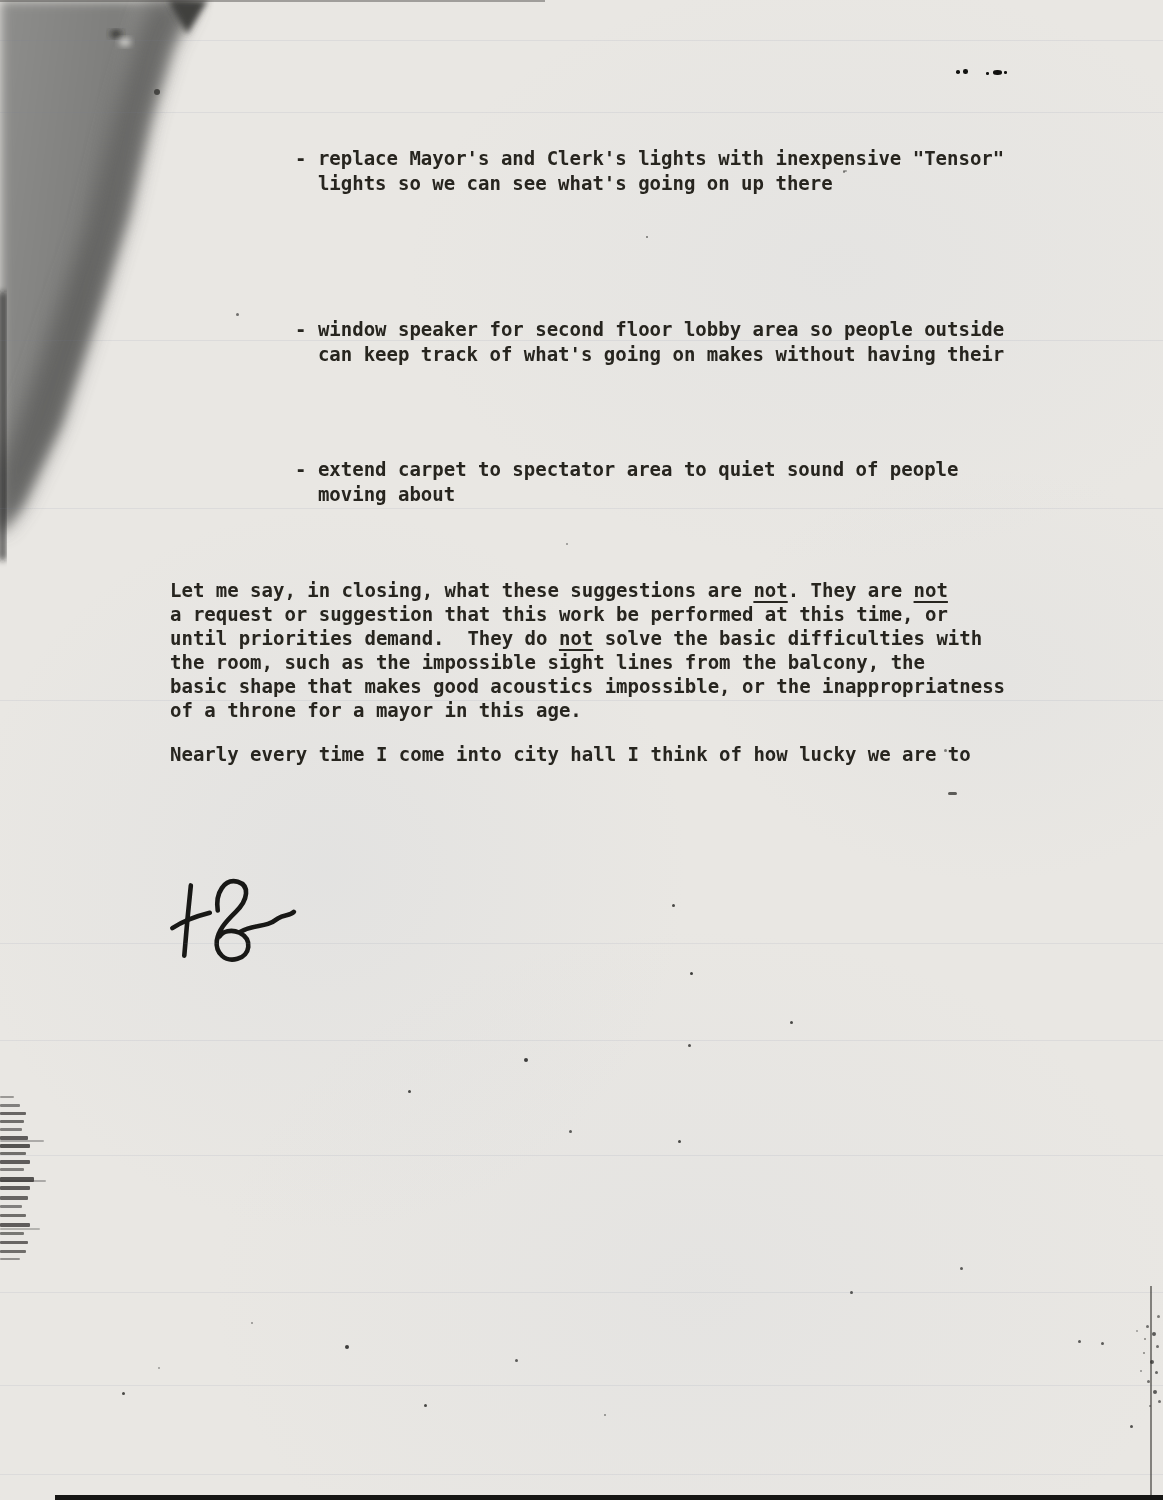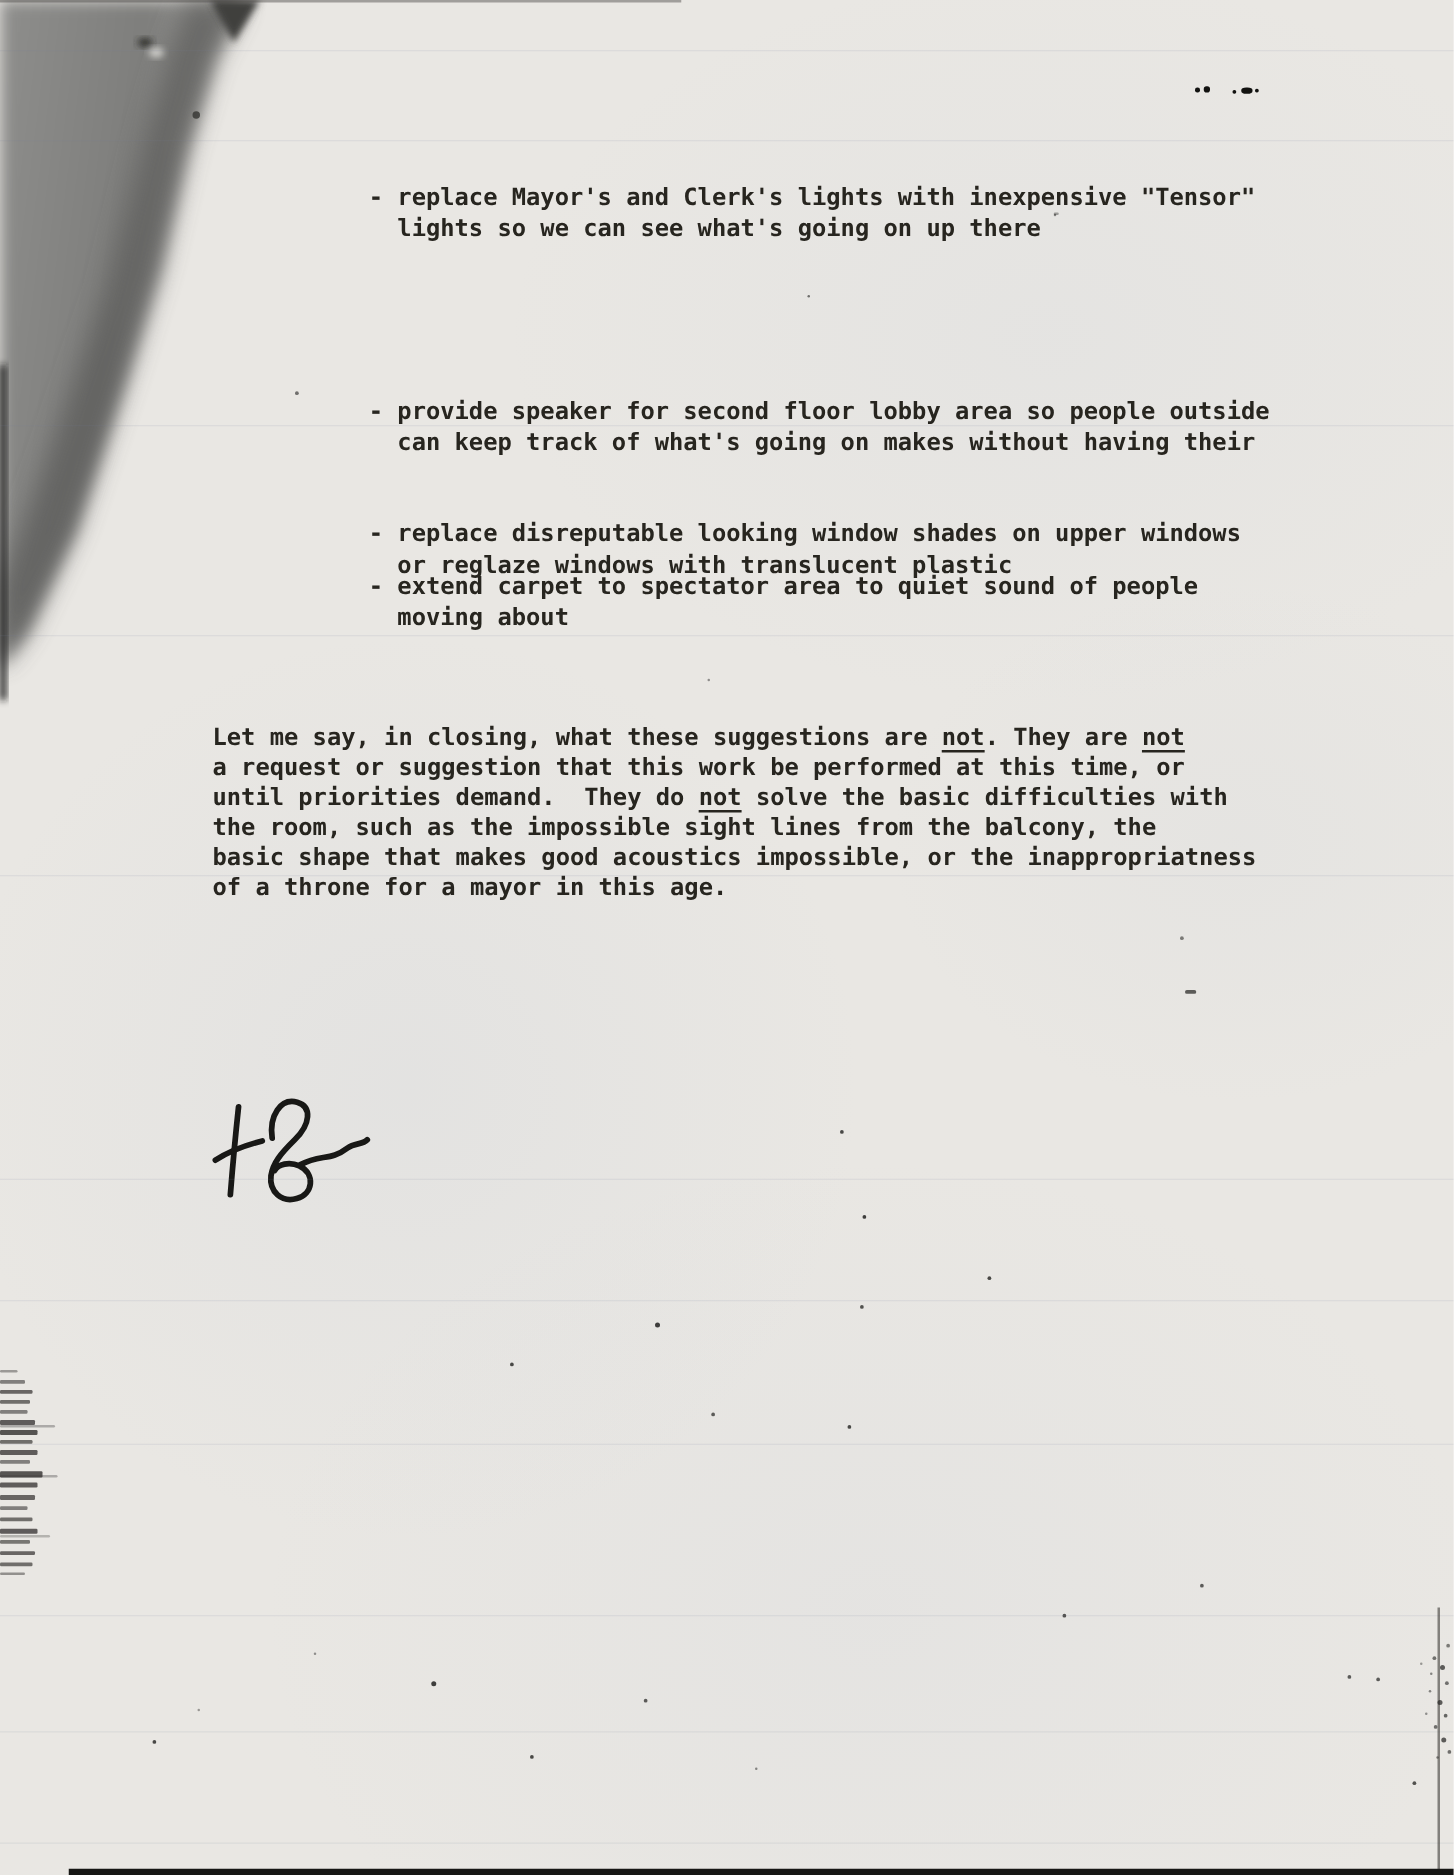--- a/index.html
+++ b/index.html
@@ -69,7 +69,7 @@
 
 <div class="textcol">
   <div class="block bullet" style="top:146px"><div class="line"><span>- replace Mayor's and Clerk's lights with inexpensive "Tensor"</span></div><div class="line"><span>  lights so we can see what's going on up there</span></div></div>
-  <div class="block bullet" style="top:317px"><div class="line"><span>- provide speaker for second floor lobby area so people outside</span></div><div class="line"><span>  can keep track of what's going on makes without having their</span></div></div>
+  <div class="block bullet" style="top:317px"><div class="line"><span>- window speaker for second floor lobby area so people outside</span></div><div class="line"><span>  can keep track of what's going on makes without having their</span></div></div>
   <div class="block bullet" style="top:415px"><div class="line"><span>- replace disreputable looking window shades on upper windows</span></div><div class="line"><span>  or reglaze windows with translucent plastic</span></div></div>
   <div class="block bullet" style="top:457px"><div class="line"><span>- extend carpet to spectator area to quiet sound of people</span></div><div class="line"><span>  moving about</span></div></div>
   <div class="block para" style="top:578px"><div class="line"><span>Let me say, in closing, what these suggestions are </span><span class="u">not</span><span>. They are </span><span class="u">not</span></div><div class="line"><span>a request or suggestion that this work be performed at this time, or</span></div><div class="line"><span>until priorities demand.  They do </span><span class="u">not</span><span> solve the basic difficulties with</span></div><div class="line"><span>the room, such as the impossible sight lines from the balcony, the</span></div><div class="line"><span>basic shape that makes good acoustics impossible, or the inappropriatness</span></div><div class="line"><span>of a throne for a mayor in this age.</span></div></div>

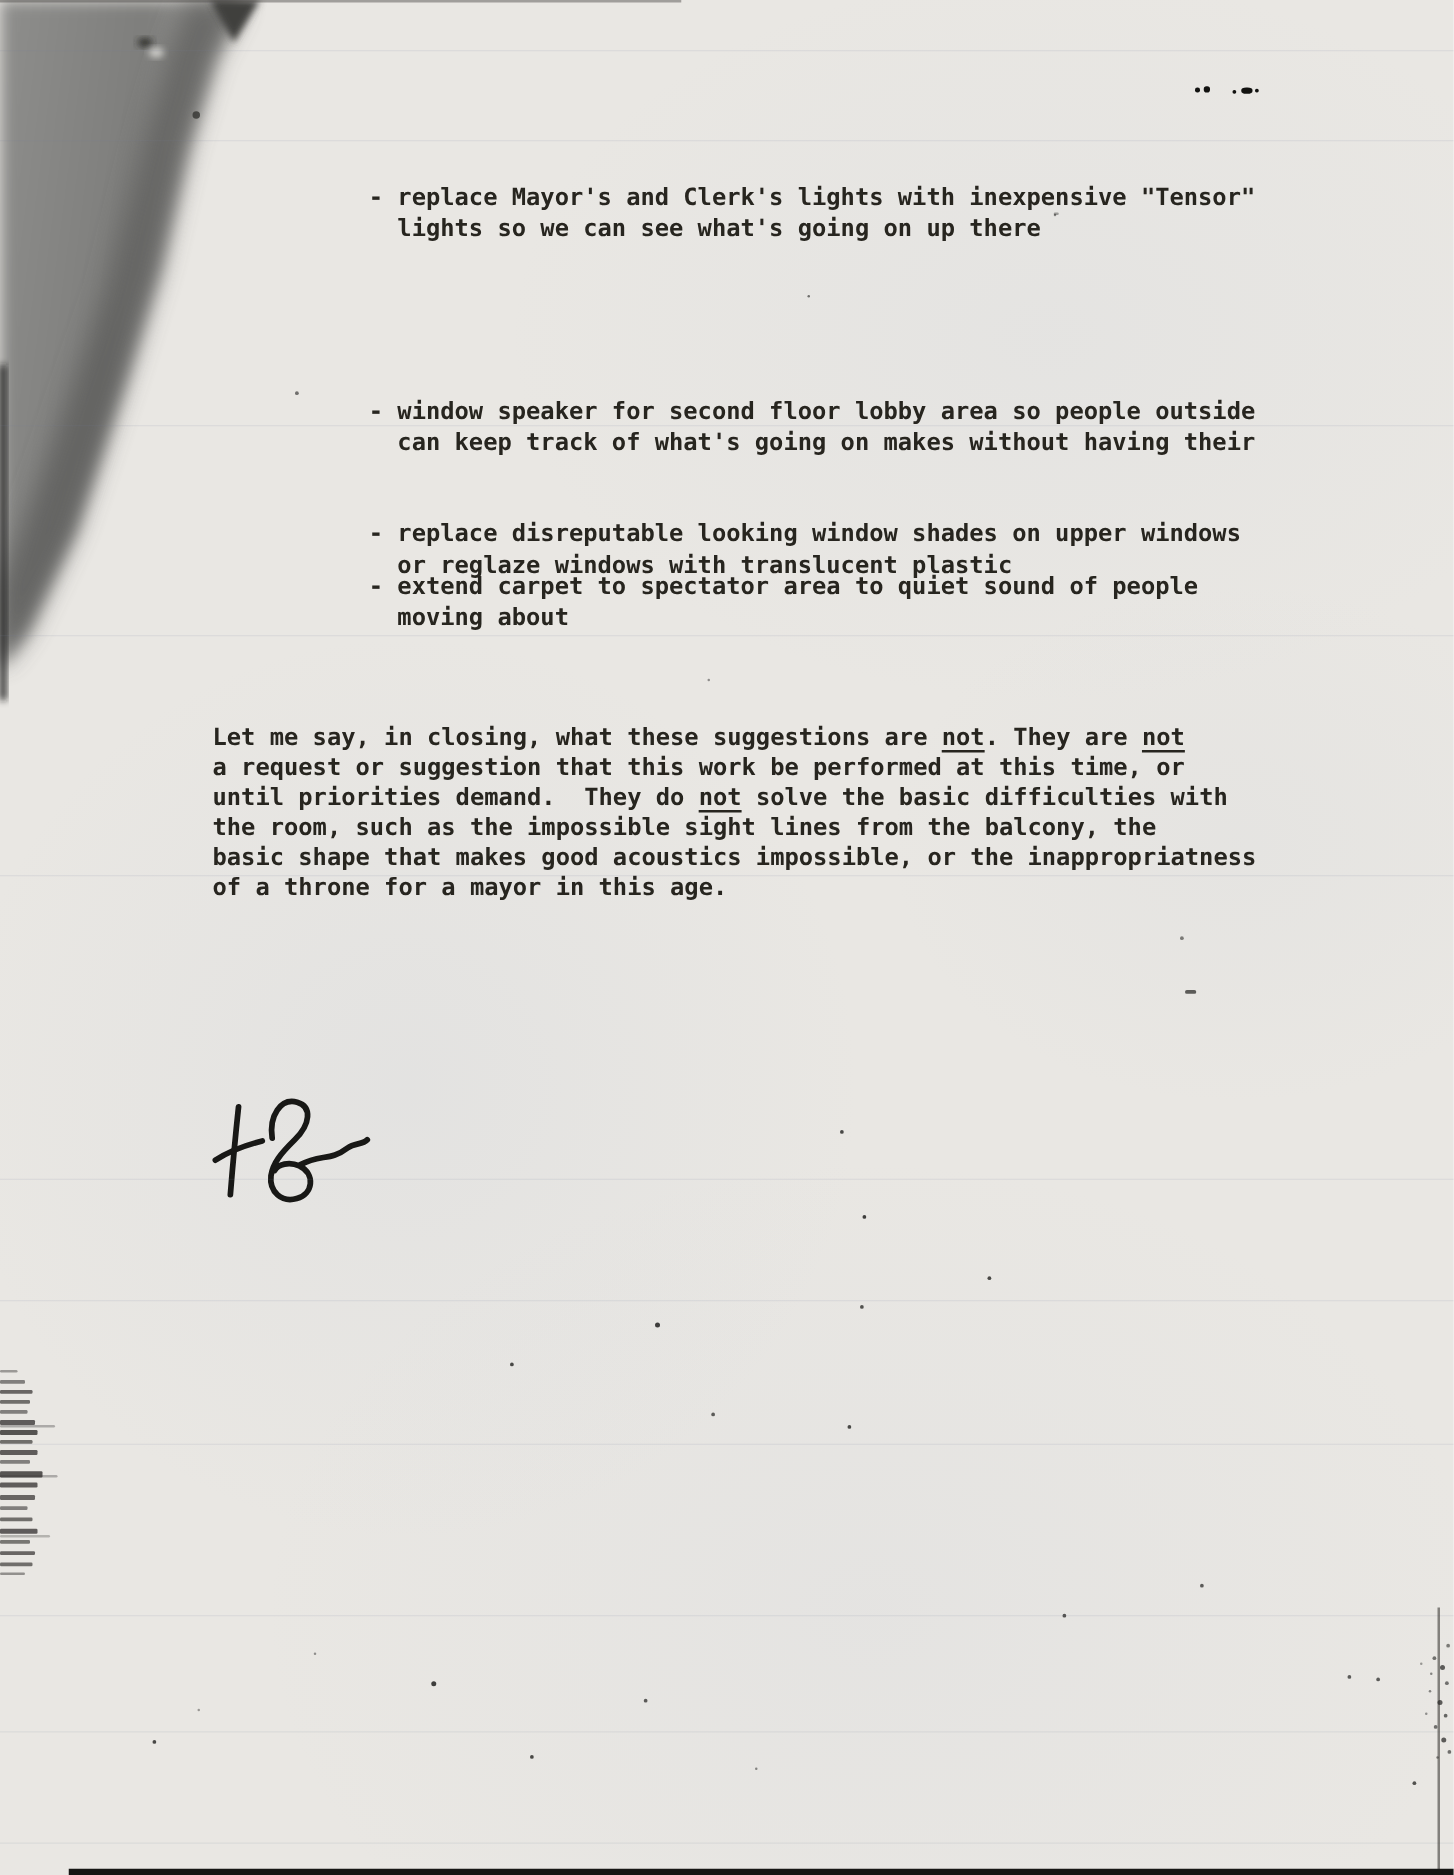--- a/index.html
+++ b/index.html
@@ -70,7 +70,6 @@
 <div class="textcol">
   <div class="block bullet" style="top:146px"><div class="line"><span>- replace Mayor's and Clerk's lights with inexpensive "Tensor"</span></div><div class="line"><span>  lights so we can see what's going on up there</span></div></div>
   <div class="block bullet" style="top:317px"><div class="line"><span>- window speaker for second floor lobby area so people outside</span></div><div class="line"><span>  can keep track of what's going on makes without having their</span></div></div>
-  <div class="block bullet" style="top:415px"><div class="line"><span>- replace disreputable looking window shades on upper windows</span></div><div class="line"><span>  or reglaze windows with translucent plastic</span></div></div>
   <div class="block bullet" style="top:457px"><div class="line"><span>- extend carpet to spectator area to quiet sound of people</span></div><div class="line"><span>  moving about</span></div></div>
   <div class="block para" style="top:578px"><div class="line"><span>Let me say, in closing, what these suggestions are </span><span class="u">not</span><span>. They are </span><span class="u">not</span></div><div class="line"><span>a request or suggestion that this work be performed at this time, or</span></div><div class="line"><span>until priorities demand.  They do </span><span class="u">not</span><span> solve the basic difficulties with</span></div><div class="line"><span>the room, such as the impossible sight lines from the balcony, the</span></div><div class="line"><span>basic shape that makes good acoustics impossible, or the inappropriatness</span></div><div class="line"><span>of a throne for a mayor in this age.</span></div></div>
   <div class="block para" style="top:742px"></div>

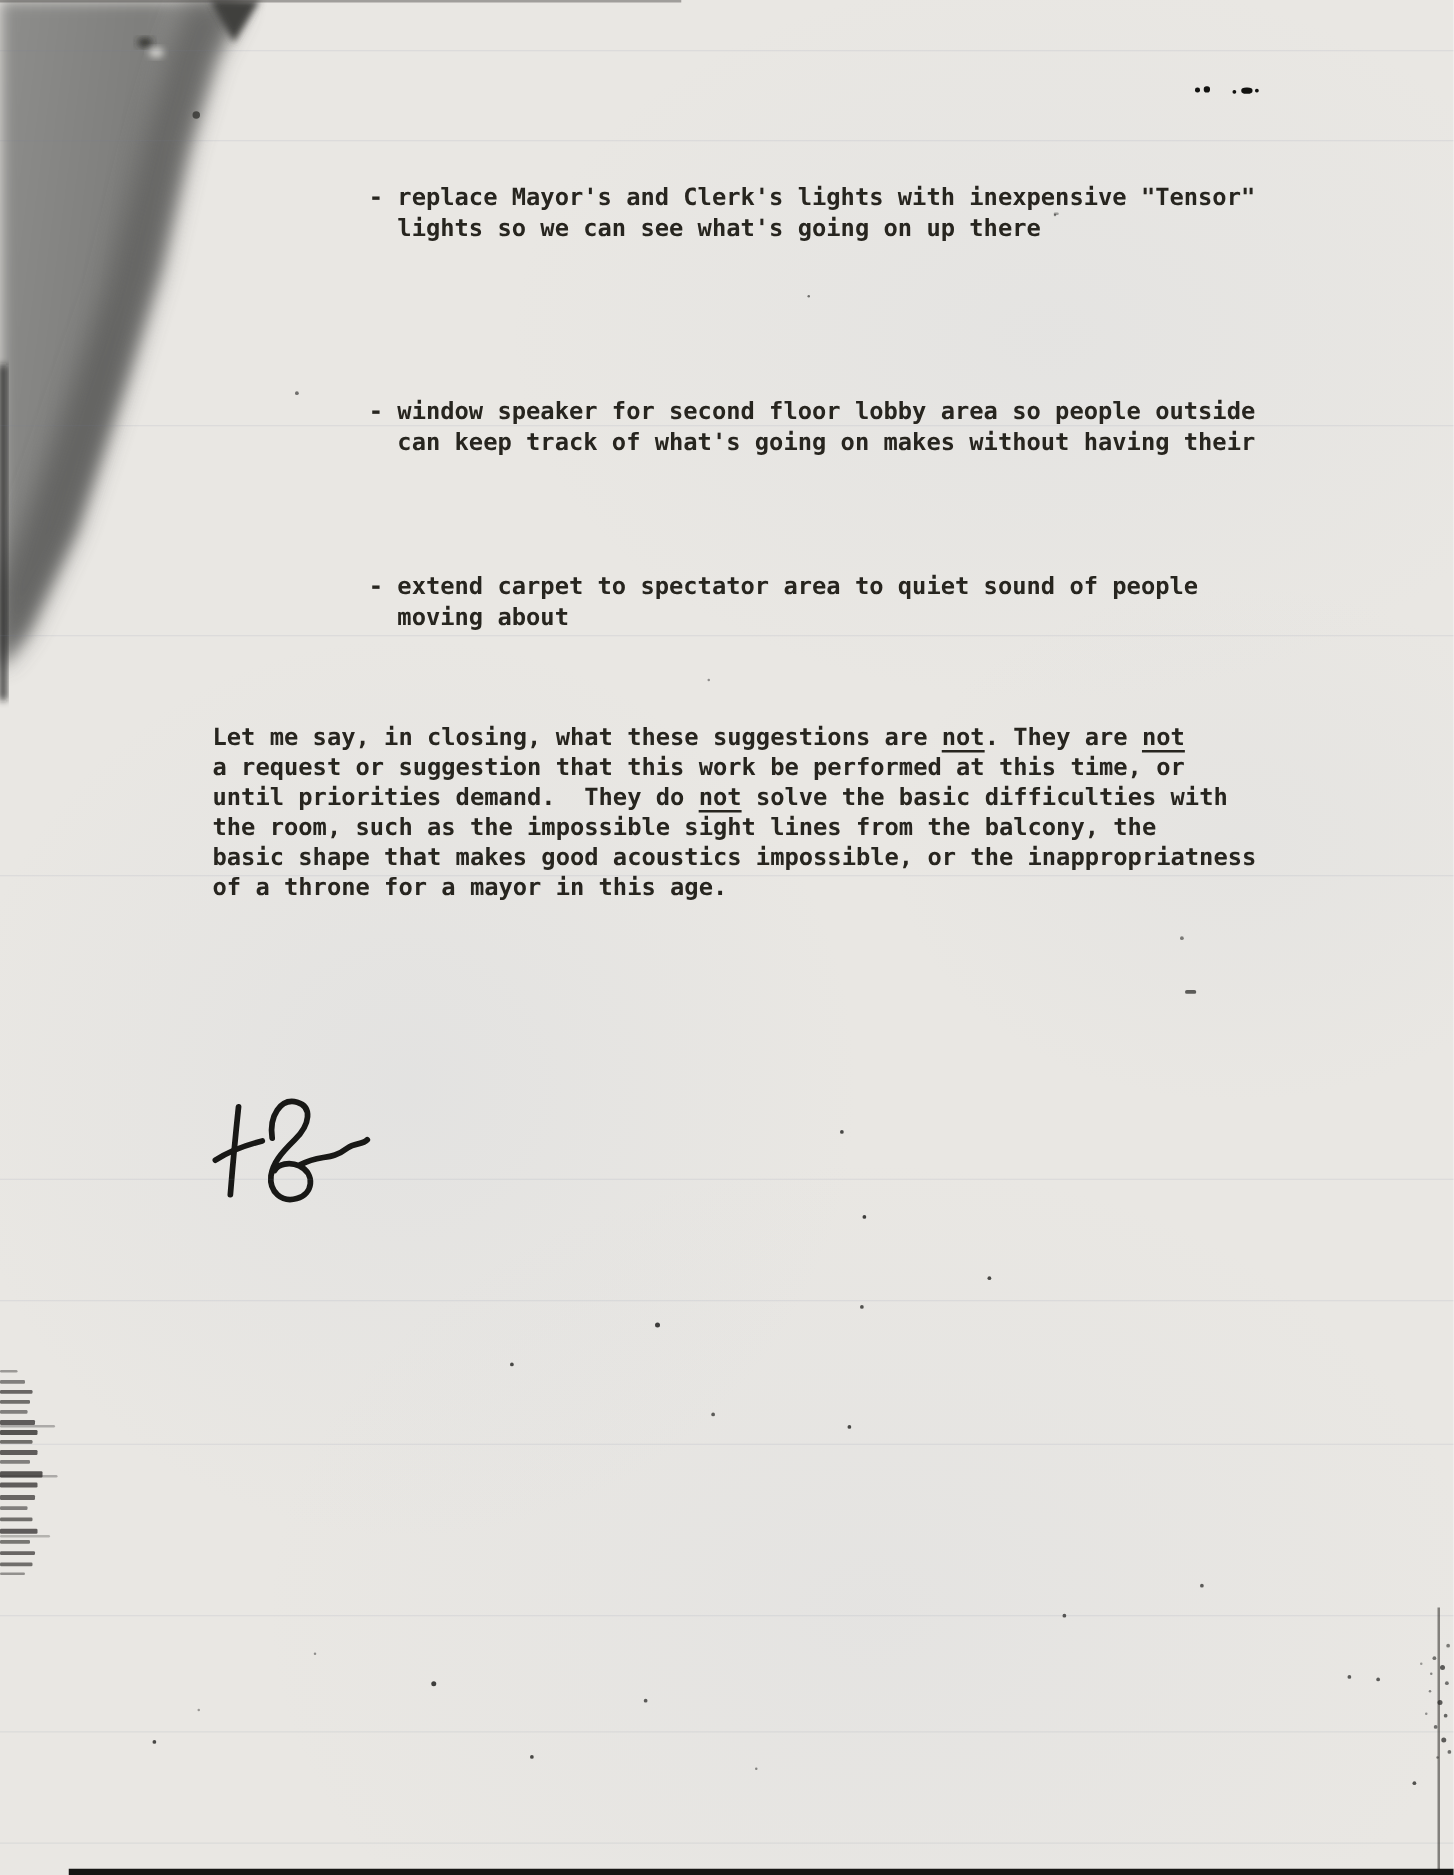--- a/index.html
+++ b/index.html
@@ -72,7 +72,7 @@
   <div class="block bullet" style="top:317px"><div class="line"><span>- window speaker for second floor lobby area so people outside</span></div><div class="line"><span>  can keep track of what's going on makes without having their</span></div></div>
   <div class="block bullet" style="top:457px"><div class="line"><span>- extend carpet to spectator area to quiet sound of people</span></div><div class="line"><span>  moving about</span></div></div>
   <div class="block para" style="top:578px"><div class="line"><span>Let me say, in closing, what these suggestions are </span><span class="u">not</span><span>. They are </span><span class="u">not</span></div><div class="line"><span>a request or suggestion that this work be performed at this time, or</span></div><div class="line"><span>until priorities demand.  They do </span><span class="u">not</span><span> solve the basic difficulties with</span></div><div class="line"><span>the room, such as the impossible sight lines from the balcony, the</span></div><div class="line"><span>basic shape that makes good acoustics impossible, or the inappropriatness</span></div><div class="line"><span>of a throne for a mayor in this age.</span></div></div>
-  <div class="block para" style="top:742px"></div>
+  <div class="block para" style="top:742px"><div class="line"><span>Nearly every time I come into city hall I think of how lucky we are to</span></div></div>
 </div>
 
 <svg class="signature" width="132" height="96" viewBox="0 0 132 96">

